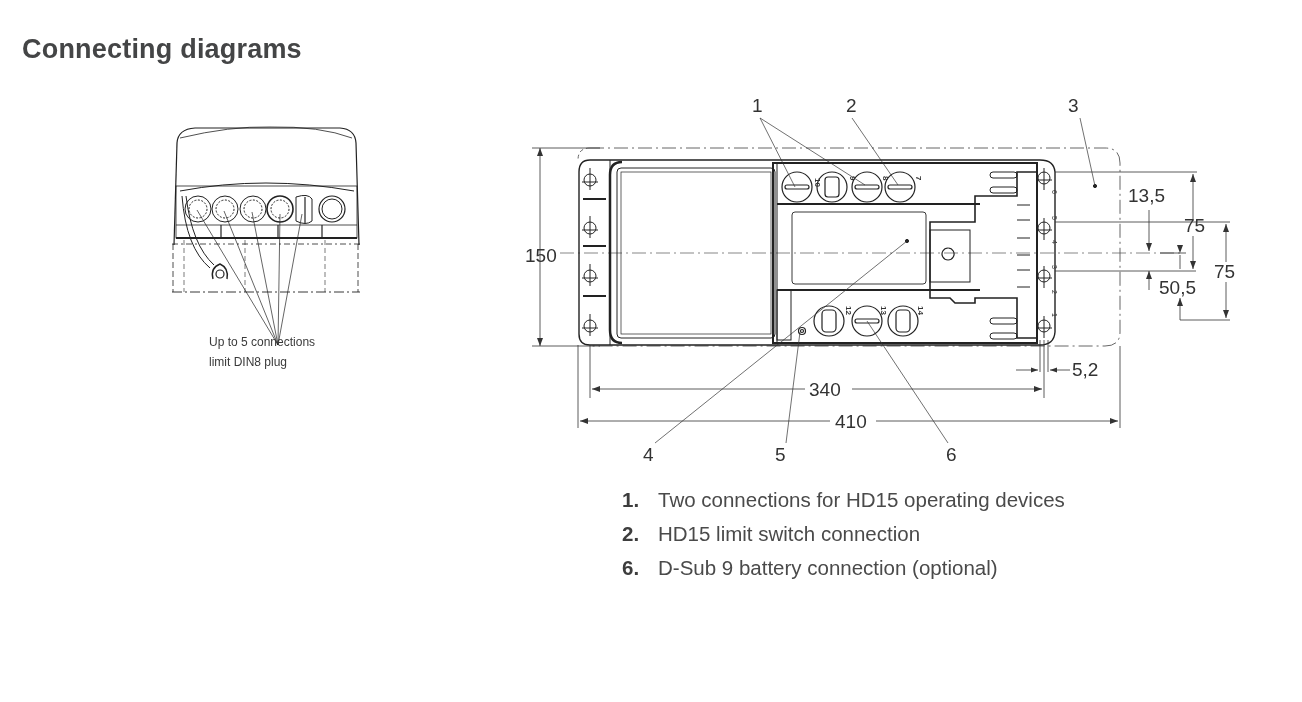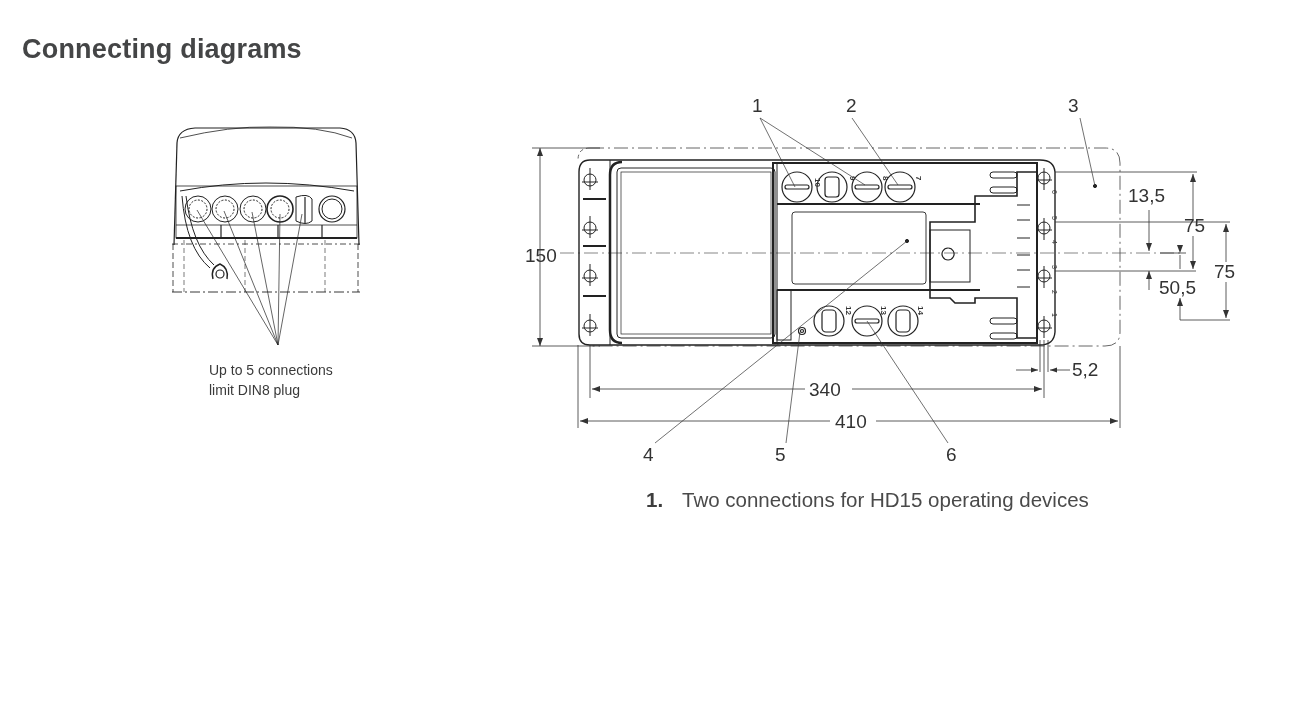--- a/index.html
+++ b/index.html
@@ -12,7 +12,7 @@
   .legend { position: absolute; left: 646px; top: 488px; margin: 0; padding: 0; list-style: none; }
   .legend li { height: 34.2px; font-size: 20.5px; color: #4a4a4a; white-space: nowrap; }
   .legend .num { font-weight: bold; display: inline-block; width: 36px; color: #3d3d3d; }
-  .caption { position: absolute; left: 209px; top: 360px; font-size: 14px; line-height: 20px; color: #3a3a3a; }
+  .caption { position: absolute; left: 209px; top: 332px; font-size: 12px; line-height: 20px; color: #3a3a3a; }
 </style>
 </head>
 <body>

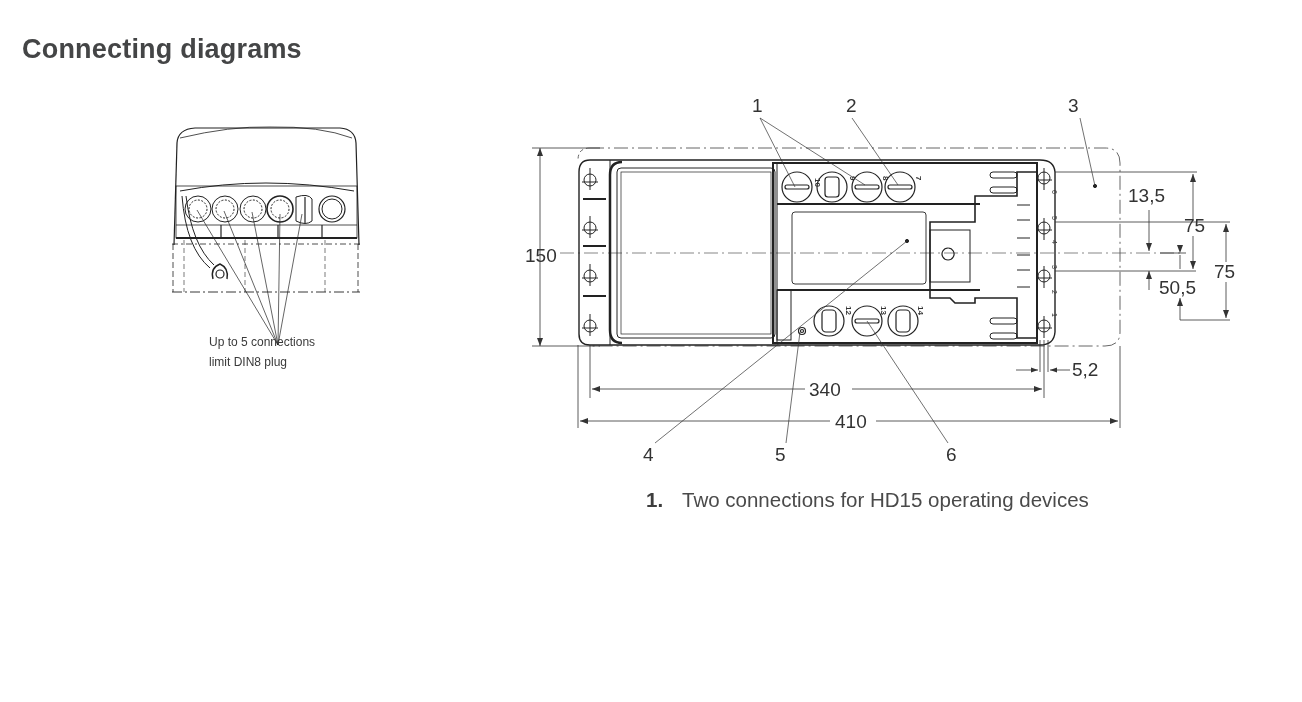--- a/index.html
+++ b/index.html
@@ -9,7 +9,7 @@
            color: #444546; font-family: "Liberation Sans", sans-serif; letter-spacing: 0.2px; text-align: right; }
   svg { position: absolute; left: 0; top: 0; }
   .lbl { font-family: "Liberation Sans", sans-serif; fill: #333; }
-  .legend { position: absolute; left: 646px; top: 488px; margin: 0; padding: 0; list-style: none; }
+  .legend { position: absolute; left: 622px; top: 488px; margin: 0; padding: 0; list-style: none; }
   .legend li { height: 34.2px; font-size: 20.5px; color: #4a4a4a; white-space: nowrap; }
   .legend .num { font-weight: bold; display: inline-block; width: 36px; color: #3d3d3d; }
   .caption { position: absolute; left: 209px; top: 332px; font-size: 12px; line-height: 20px; color: #3a3a3a; }

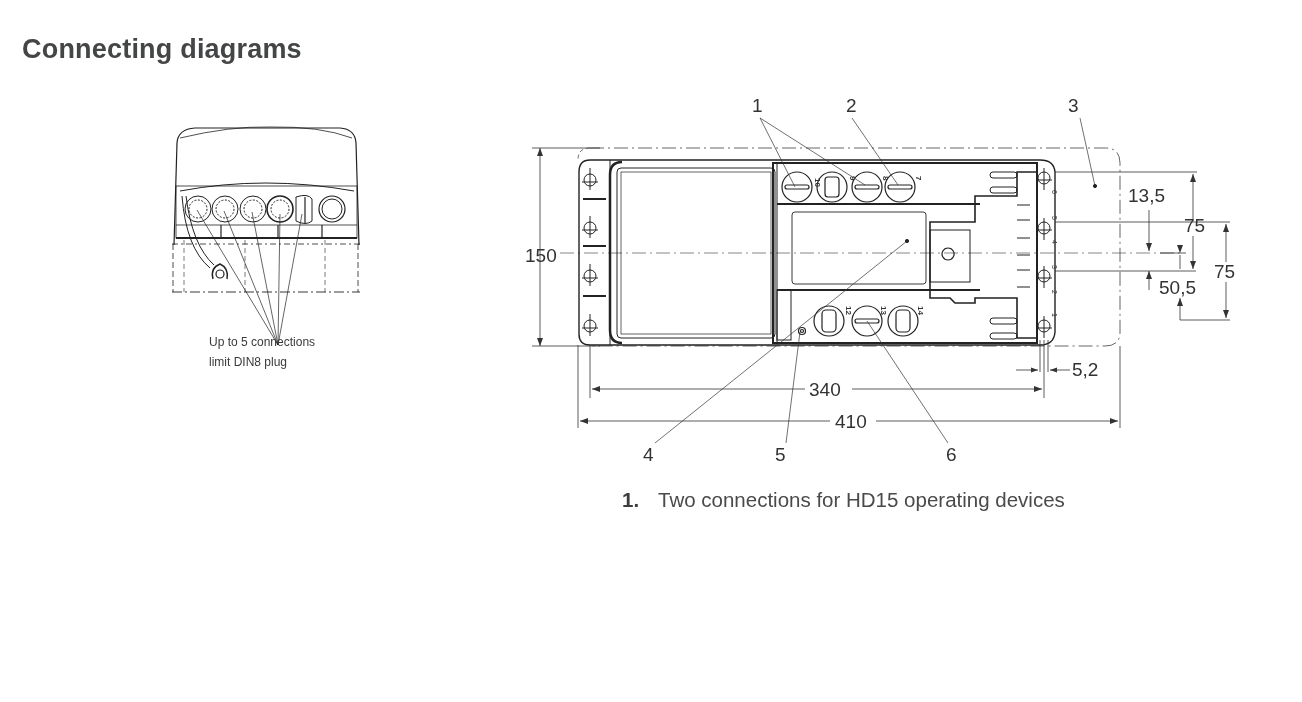--- a/index.html
+++ b/index.html
@@ -278,6 +278,7 @@
 
 <ul class="legend">
   <li><span class="num">1.</span><span>Two connections for HD15 operating devices</span></li>
+  <li><span class="num">2.</span><span>HD15 limit switch connection</span></li>
 </ul>
 
 </body></html>

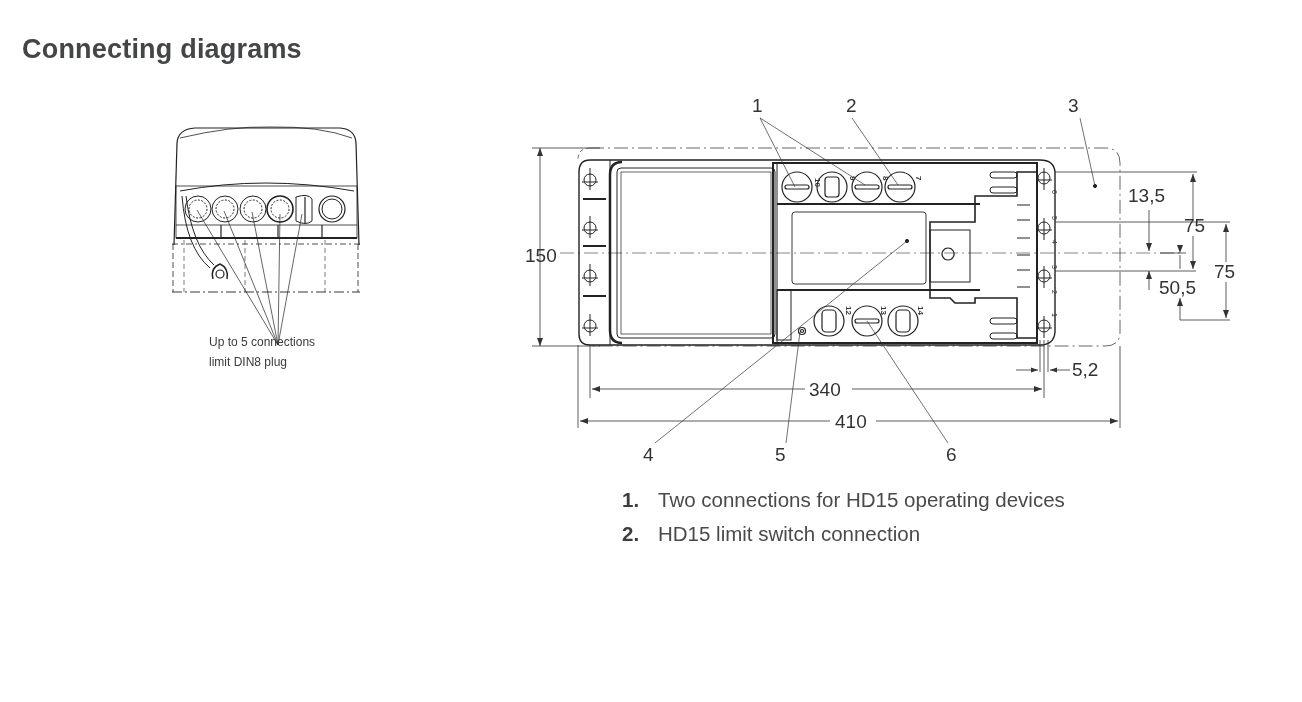--- a/index.html
+++ b/index.html
@@ -279,6 +279,7 @@
 <ul class="legend">
   <li><span class="num">1.</span><span>Two connections for HD15 operating devices</span></li>
   <li><span class="num">2.</span><span>HD15 limit switch connection</span></li>
+  <li><span class="num">6.</span><span>D-Sub 9 battery connection (optional)</span></li>
 </ul>
 
 </body></html>

